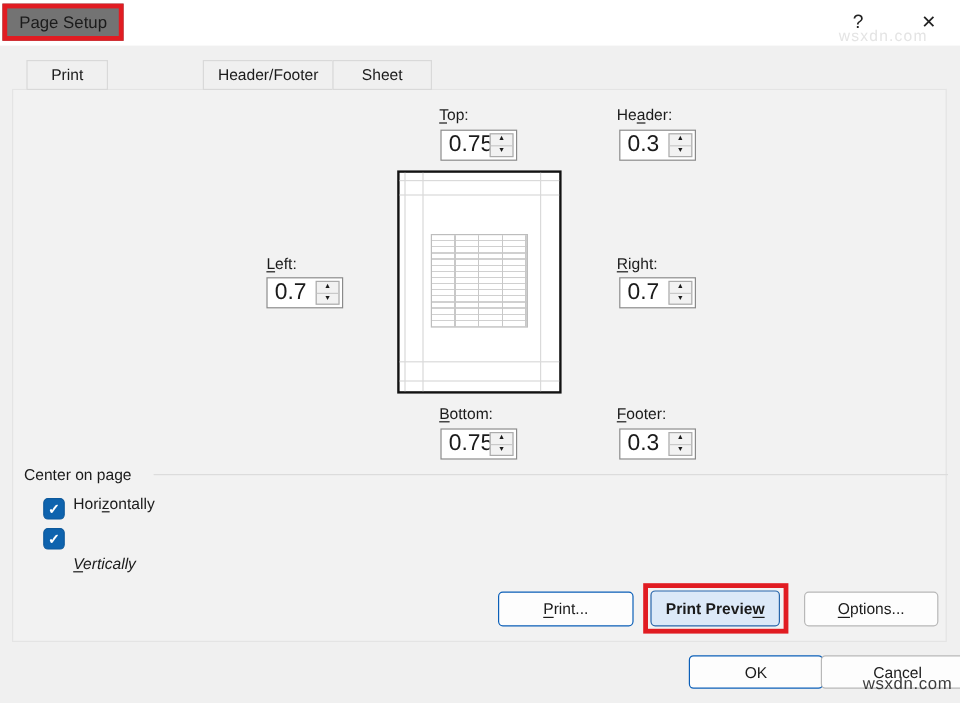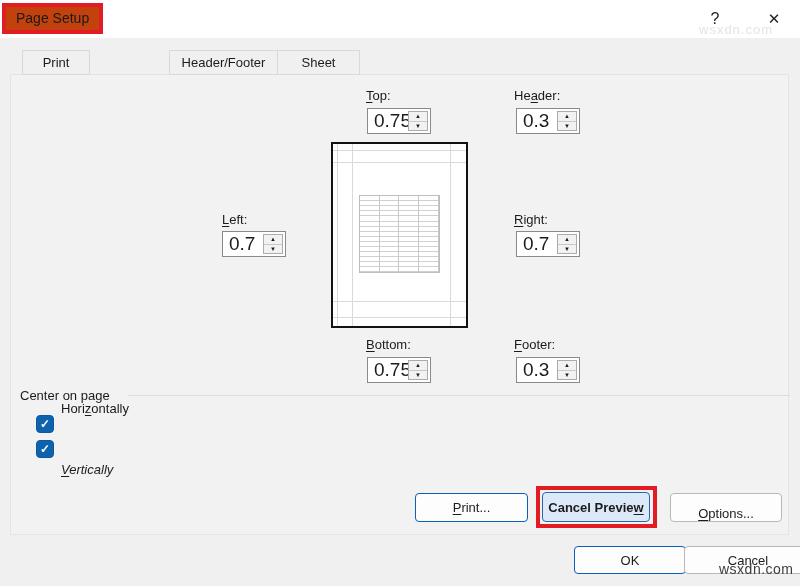--- a/index.html
+++ b/index.html
@@ -11,7 +11,7 @@
   .titlebar { position:absolute; left:0; top:0; width:800px; height:38px; background:#ffffff; }
   .title-box {
     position:absolute; left:2px; top:3px; border:4px solid #e11c22;
-    padding:3px 10px 4px 10px; font-size:14px; background:#c2410c; white-space:nowrap;
+    padding:3px 10px 4px 10px; font-size:14px; background:#737373; white-space:nowrap;
   }
   .sys-btn {
     position:absolute; top:6px; width:28px; height:26px; text-align:center;

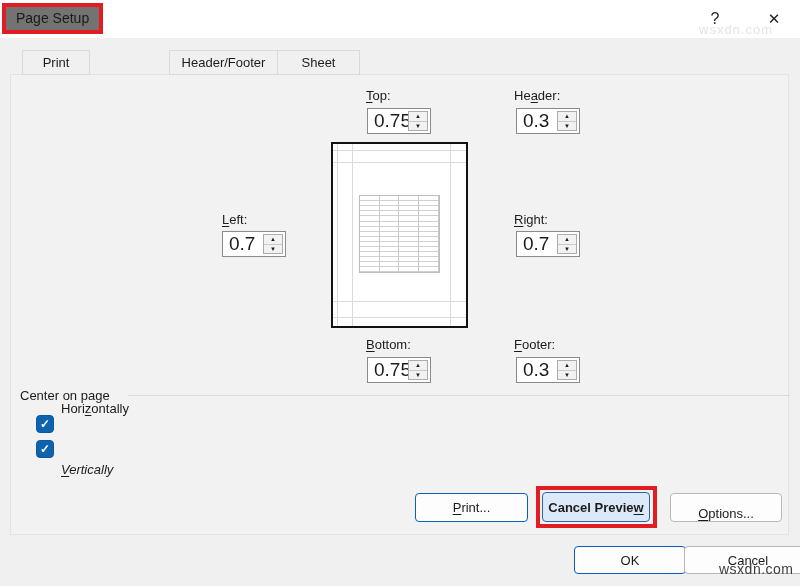--- a/index.html
+++ b/index.html
@@ -201,7 +201,7 @@
   <div class="cb" style="left:36px; top:415px;">
     <span>✓</span>
   </div>
-  <div class="lbl" style="left:61px; top:401px;"><span>Hori</span><span class="ak">z</span><span>ontally</span></div>
+  <div class="lbl" style="left:61px; top:412px;"><span>Hori</span><span class="ak">z</span><span>ontally</span></div>
 
   <div class="cb" style="left:36px; top:440px;">
     <span>✓</span>

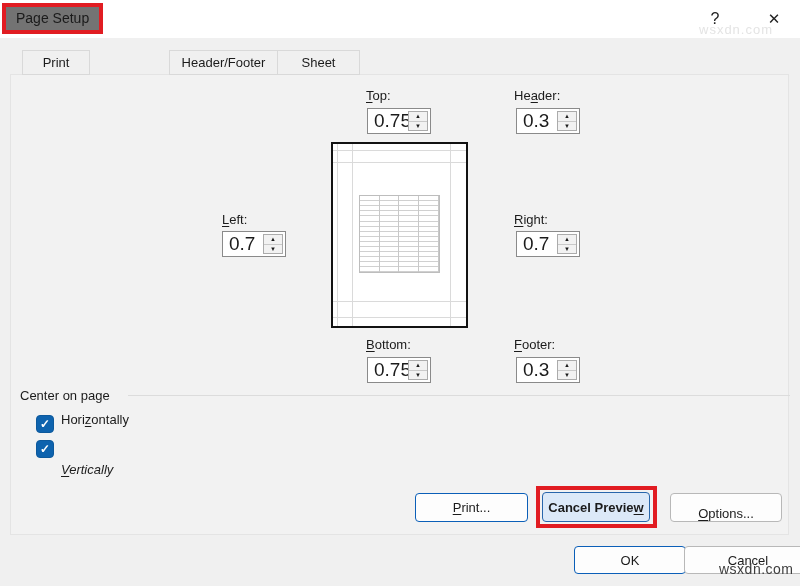--- a/index.html
+++ b/index.html
@@ -213,7 +213,7 @@
   </div>
 
   <div class="btn btn-preview" style="left:542px; top:492px; width:108px; height:30px;">
-    <span><span>Cancel Previe</span><span class="ak">w</span><span></span></span>
+    <span><span>Print Previe</span><span class="ak">w</span><span></span></span>
   </div>
   <div class="ann-rect" style="left:536px; top:486px; width:121px; height:42px;"></div>
 

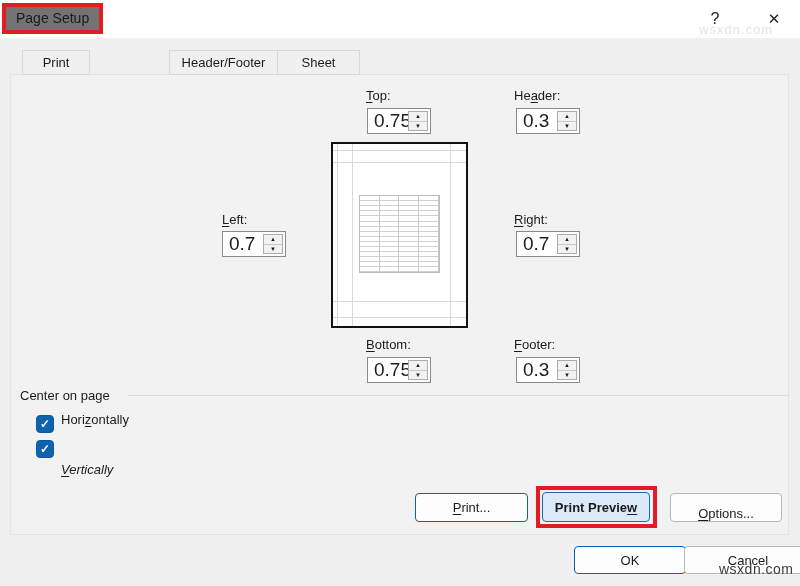--- a/index.html
+++ b/index.html
@@ -217,7 +217,7 @@
   </div>
   <div class="ann-rect" style="left:536px; top:486px; width:121px; height:42px;"></div>
 
-  <div class="btn" style="left:670px; top:493px; width:112px;align-items:flex-end;">
+  <div class="btn" style="left:670px; top:493px; width:112px;">
     <span><span></span><span class="ak">O</span><span>ptions...</span></span>
   </div>
 

